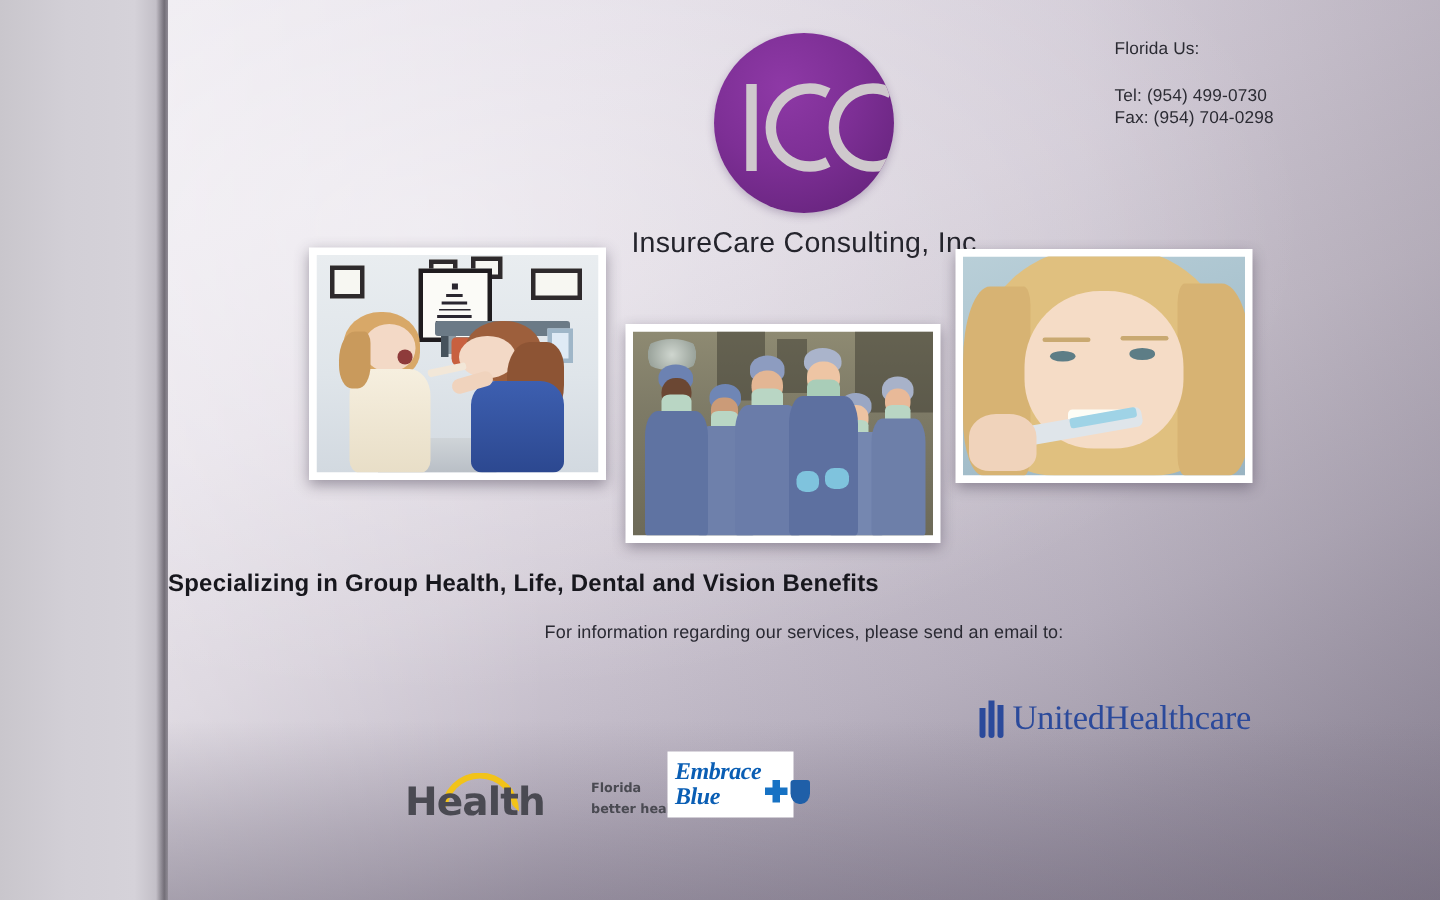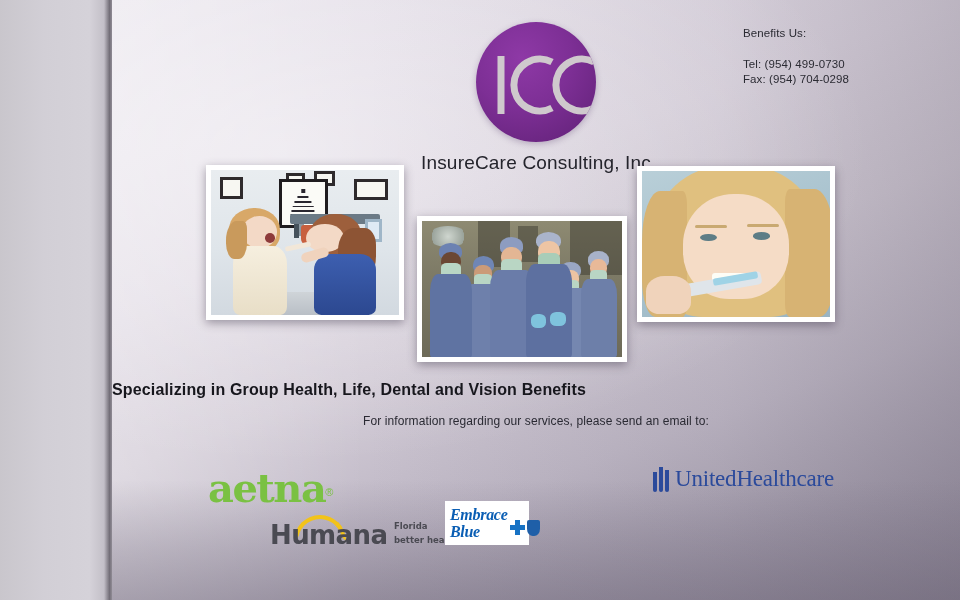--- a/index.html
+++ b/index.html
@@ -235,7 +235,7 @@
     <div id="bottom-shade"></div>
 
     <div id="contact">
-      <div class="lead">Benefits Us:</div>
+      <div class="lead">Florida Us:</div>
       <div class="ln">Tel: (954) 499-0730</div>
       <div class="ln">Fax: (954) 704-0298</div>
     </div>

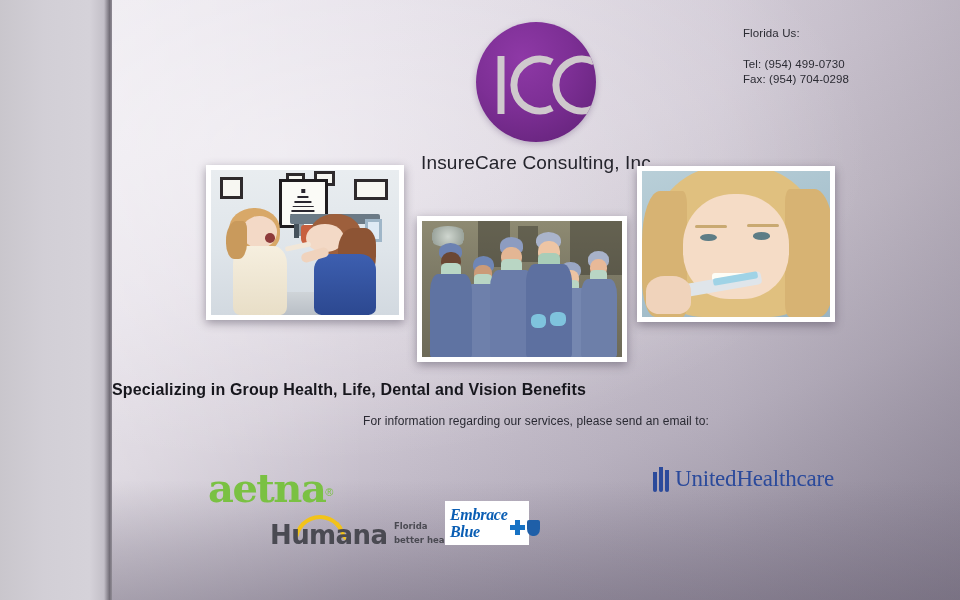--- a/index.html
+++ b/index.html
@@ -372,9 +372,6 @@
     <div id="headline">Specializing in Group Health, Life, Dental and Vision Benefits</div>
     <div id="subline">For information regarding our services, please send an email to:</div>
 
-    <div class="carrier" id="logo-aetna">
-      <span class="word">aetna</span><span class="reg">®</span>
-    </div>
 
     <div class="carrier" id="logo-avmed">
       <span class="mark">

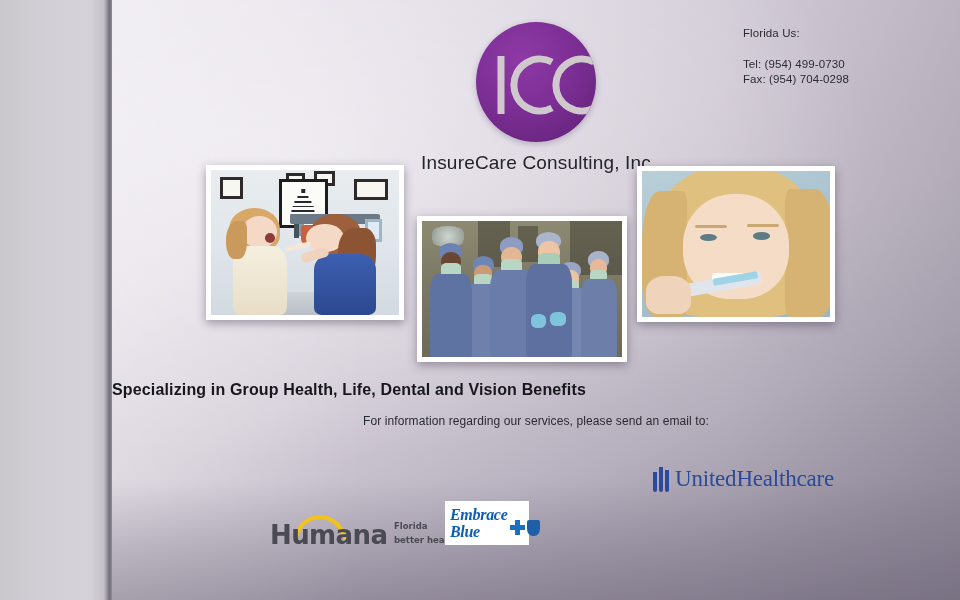--- a/index.html
+++ b/index.html
@@ -376,7 +376,7 @@
     <div class="carrier" id="logo-avmed">
       <span class="mark">
         <span class="arc"></span>
-        <span class="word">Humana</span>
+        <span class="word">Health</span>
       </span>
       <span class="tag">
         <span>Florida</span><br>

